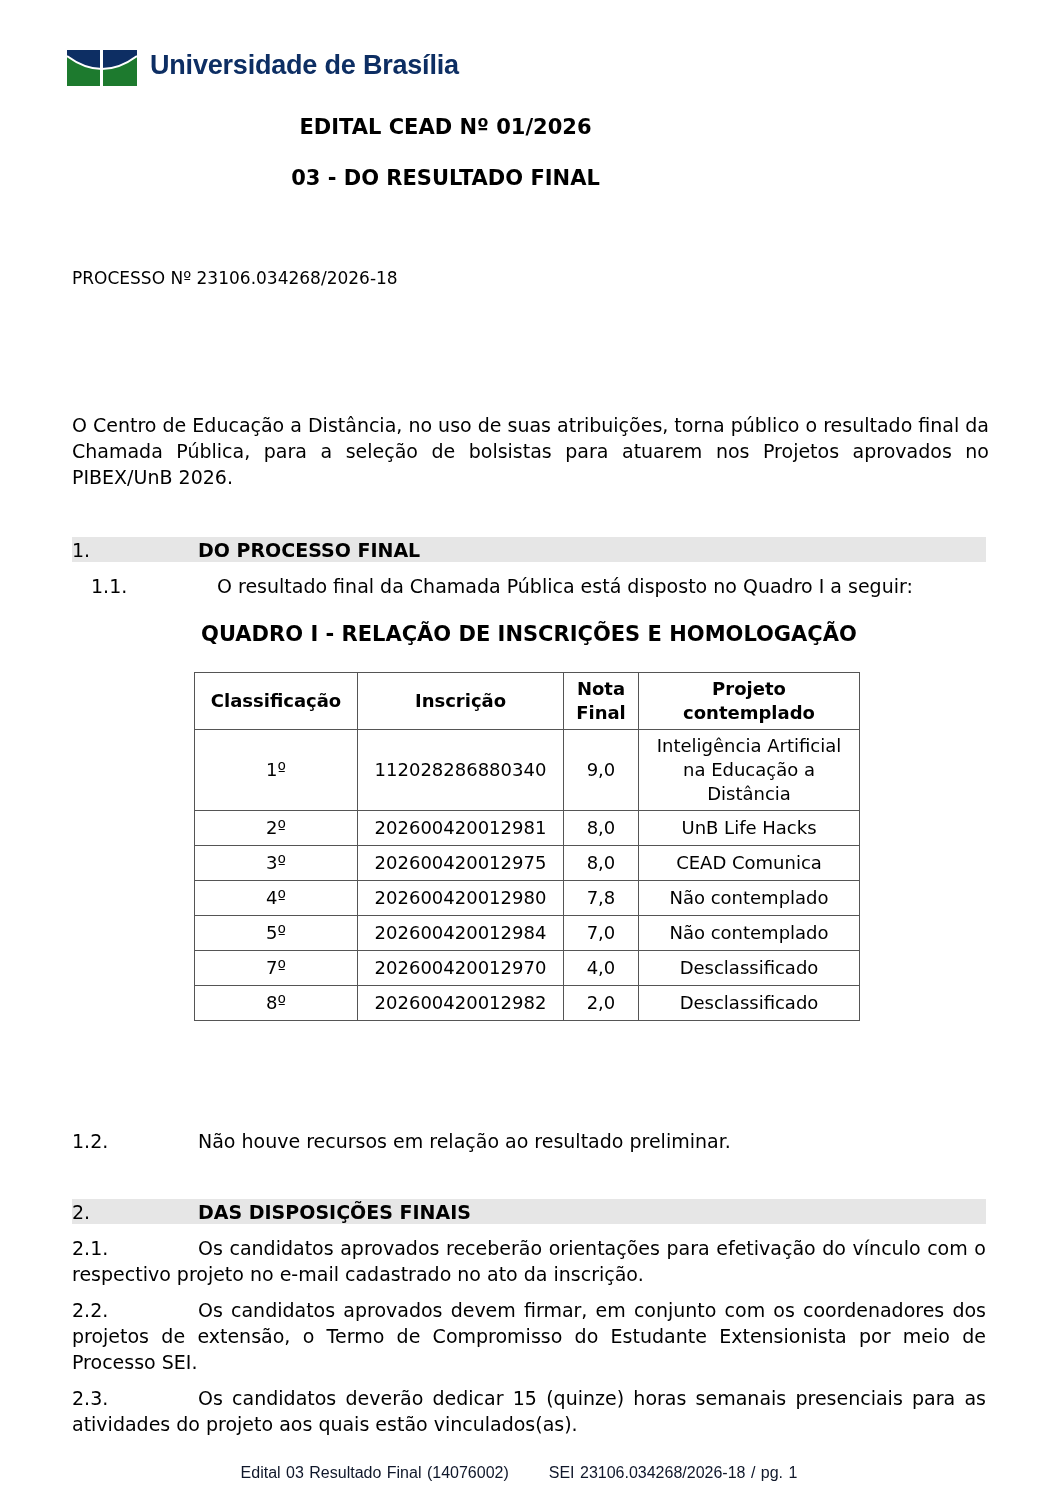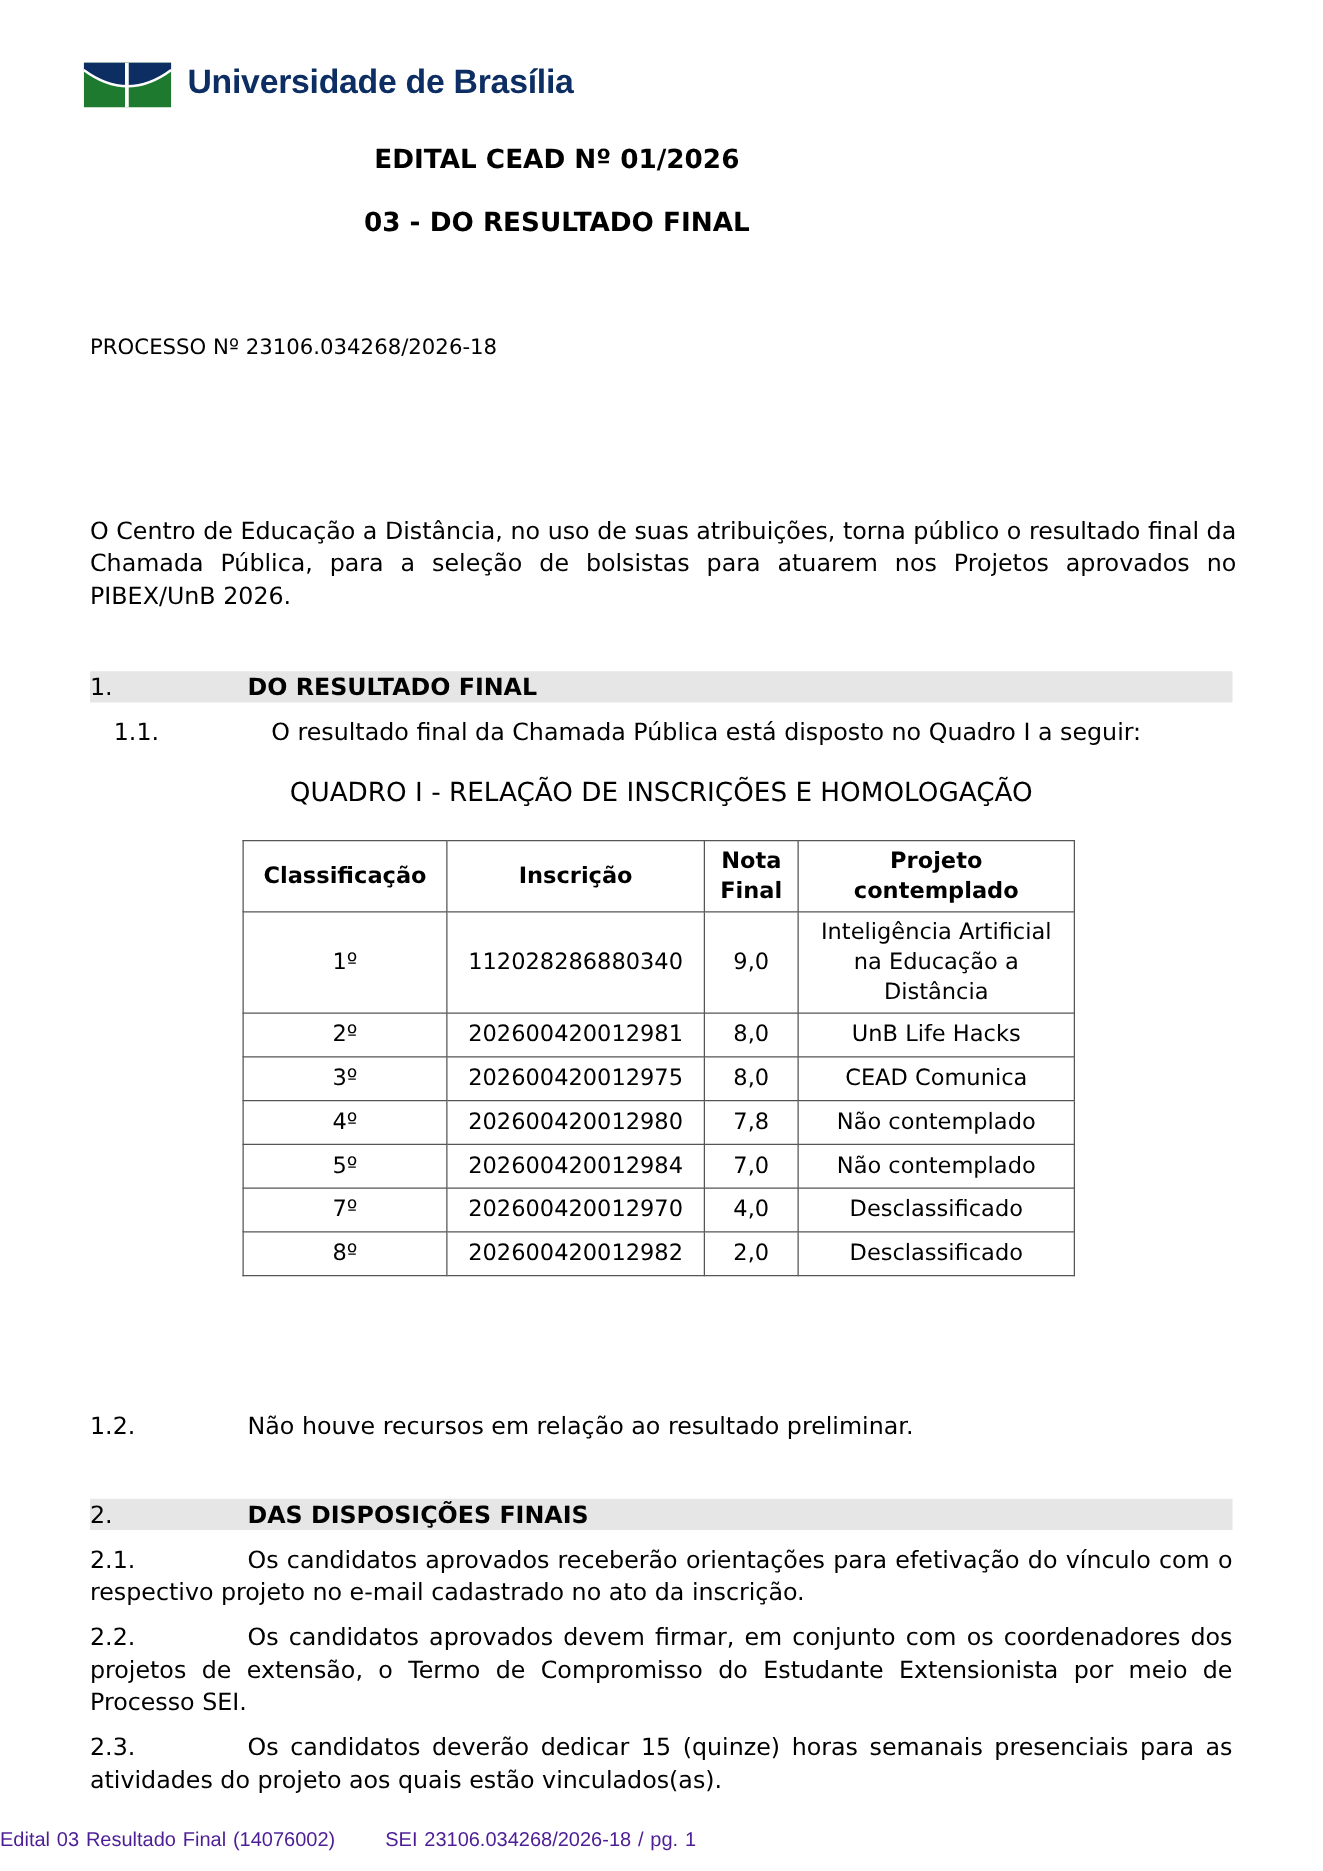--- a/index.html
+++ b/index.html
@@ -76,7 +76,7 @@
 
 <div class="sec-head" style="top:537px;">
   <span class="num">1.</span>
-  <span class="txt">DO RESULTADO FINAL</span>
+  <span class="txt">DO PROCESSO FINAL</span>
 </div>
 
 <div class="item single" style="top:573px;margin-left:19px;">

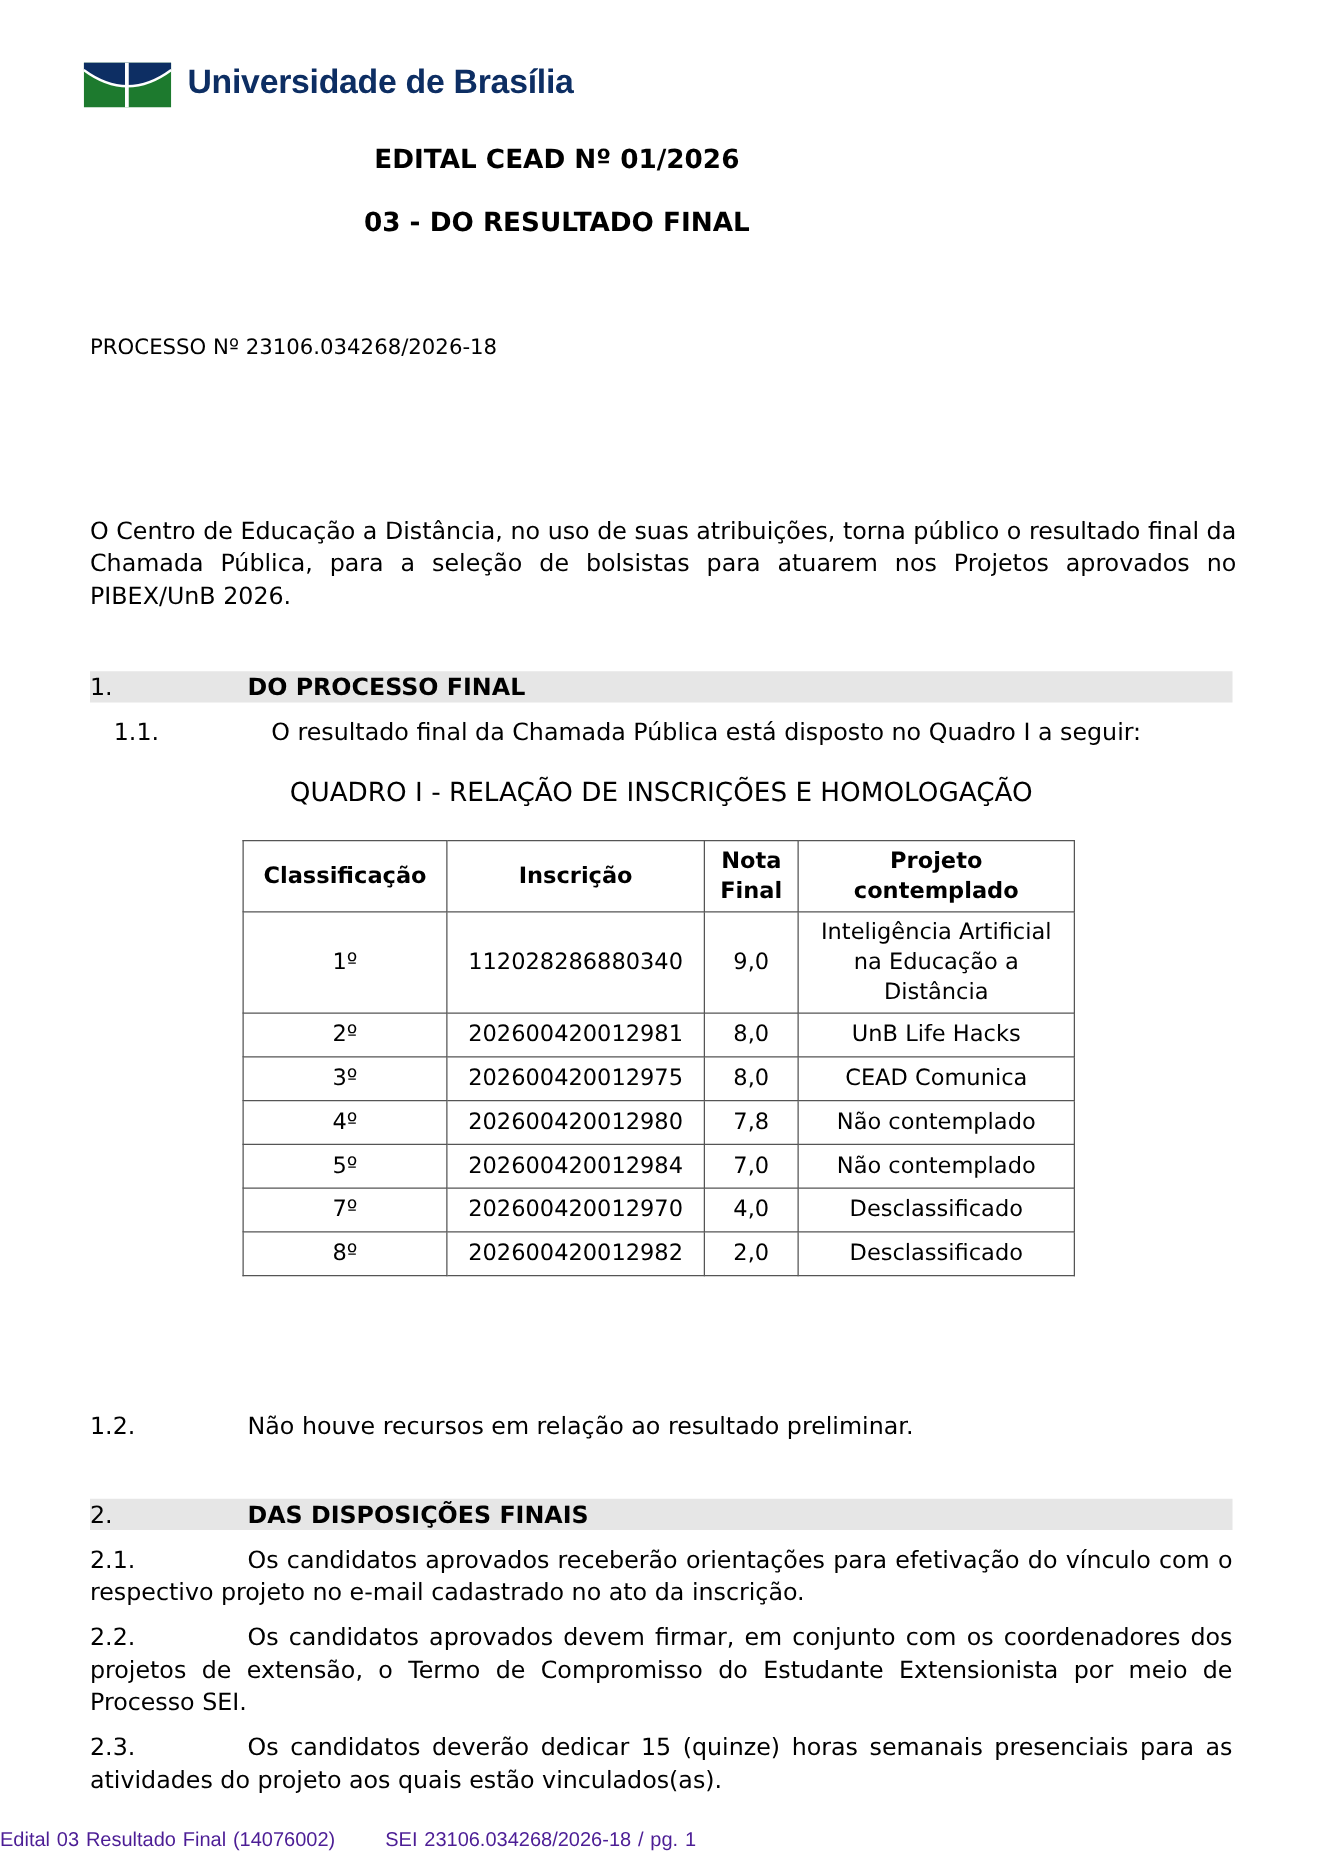--- a/index.html
+++ b/index.html
@@ -34,7 +34,7 @@
     .item.justify .num { display: inline-block; width: 126px; }
     .quadro-title {
       position: absolute; left: 0; width: 1058px; top: 622px; text-align: center;
-      font-weight: normal; font-size: 21px;
+      font-weight: bold; font-size: 21px;
     }
     table.result {
       position: absolute; left: 194px; top: 672px; border-collapse: collapse;

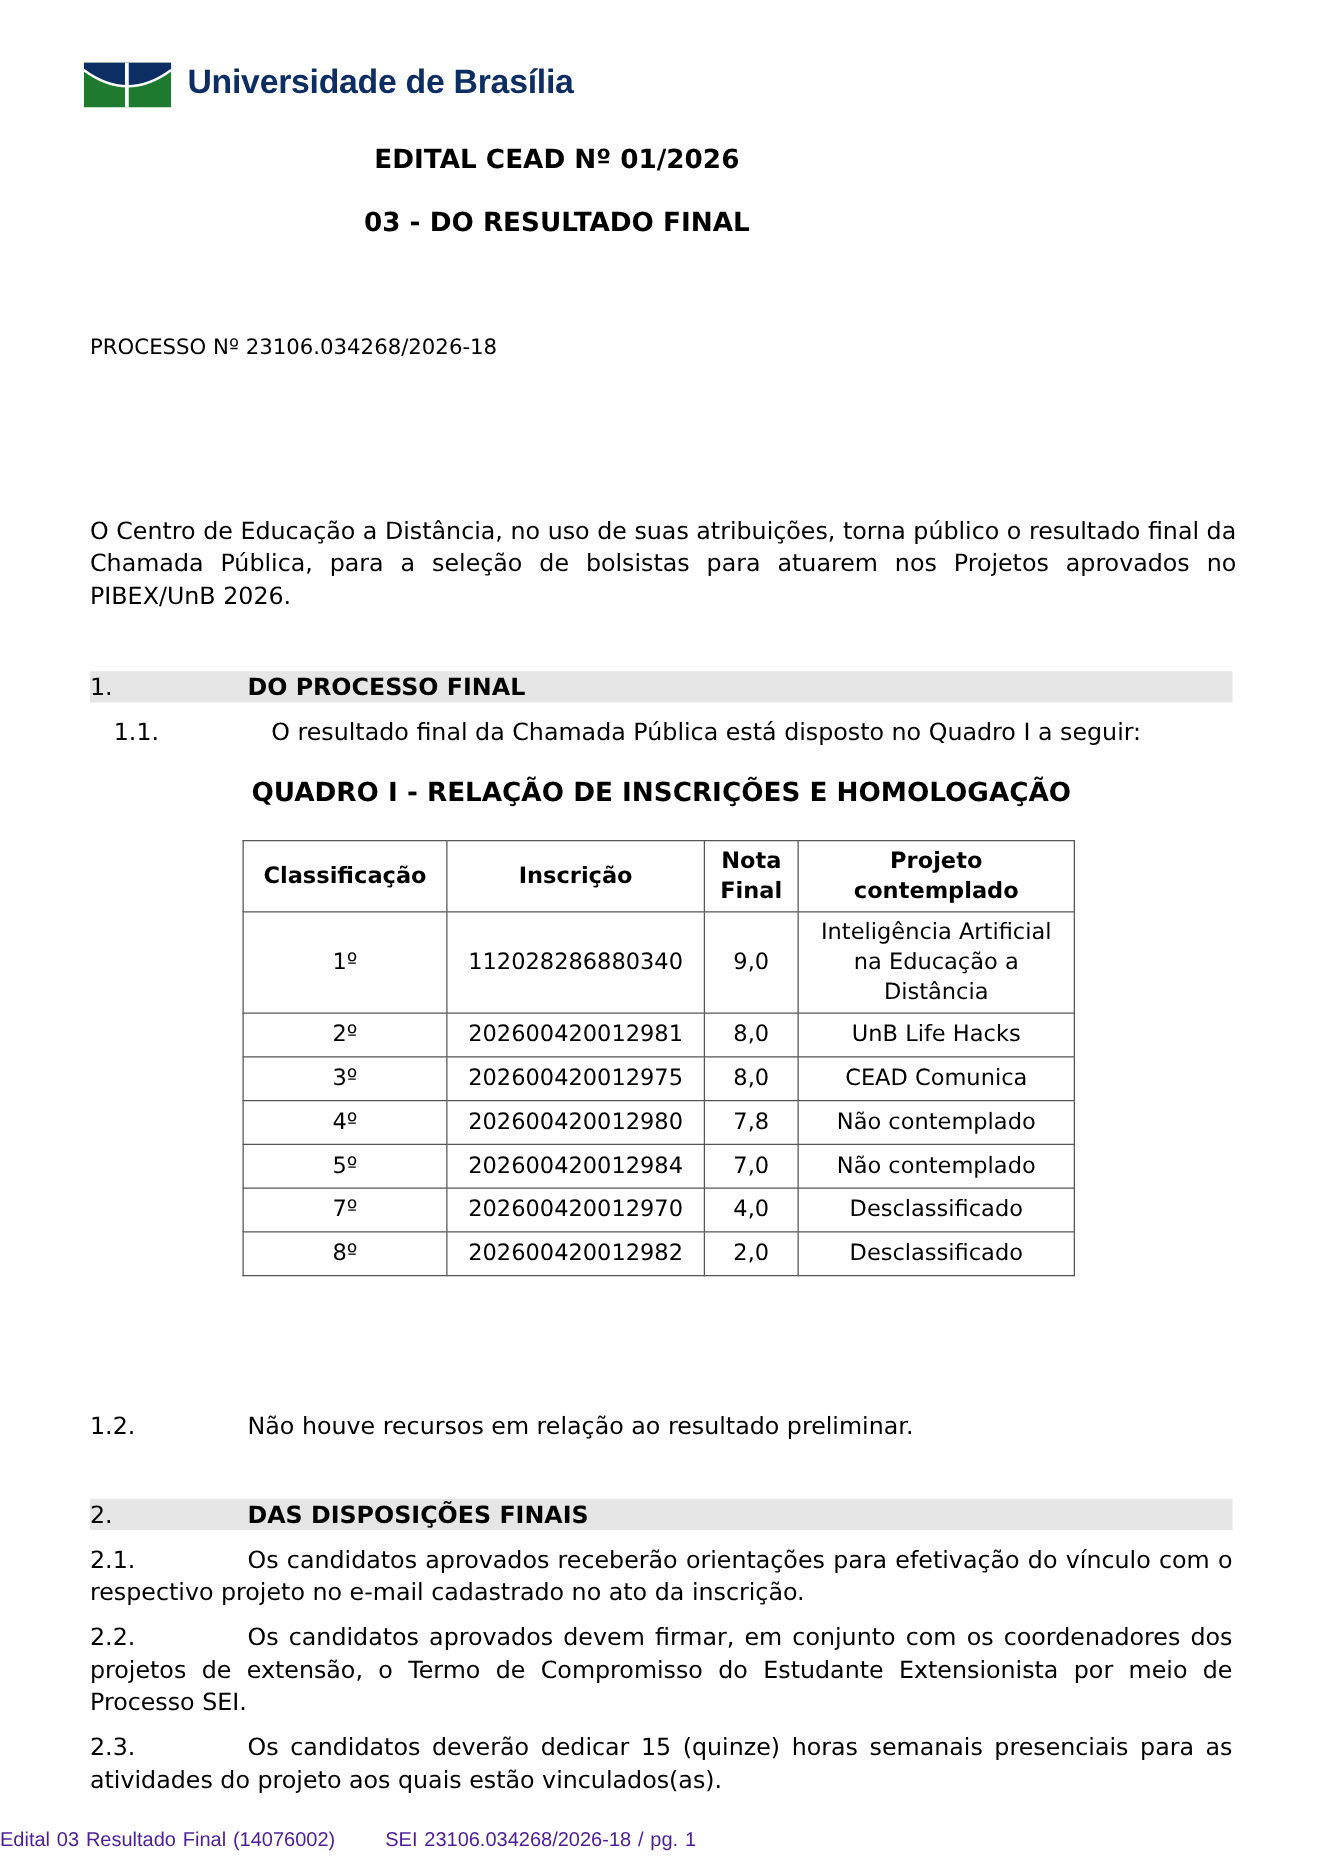--- a/index.html
+++ b/index.html
@@ -48,8 +48,8 @@
     table.result tr.tall td { height: 80px; }
     .c1 { width: 150px; } .c2 { width: 193px; } .c3 { width: 62px; } .c4 { width: 208px; }
     .footer {
-      position: absolute; left: 0; width: 1038px; top: 1464px; text-align: left;
-      font-family: "Liberation Sans", sans-serif; font-size: 16px; color: #4c1d95;
+      position: absolute; left: 0; width: 1038px; top: 1464px; text-align: center;
+      font-family: "Liberation Sans", sans-serif; font-size: 16px; color: #0f172a;
       word-spacing: 1px;
     }
     .footer .gap { display: inline-block; width: 40px; }

